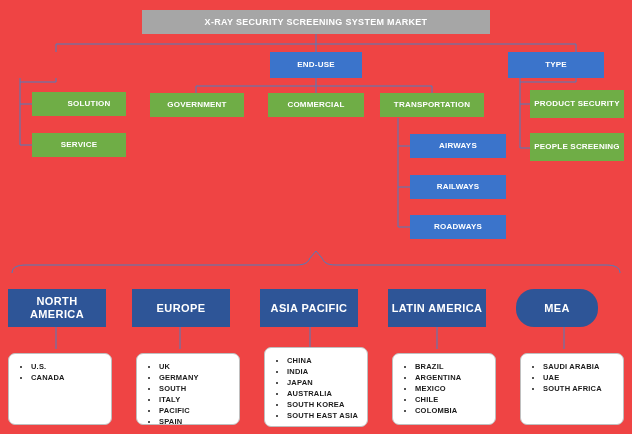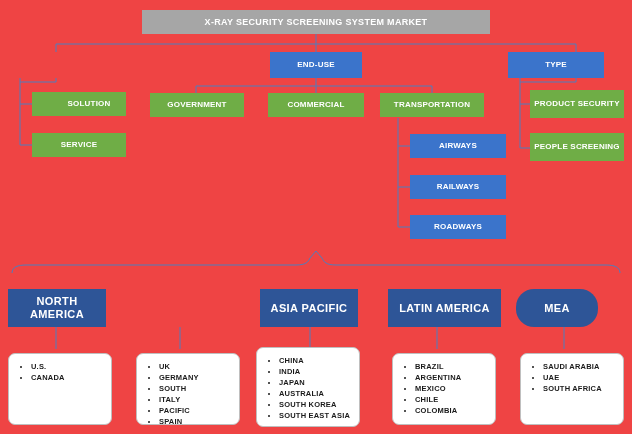--- a/index.html
+++ b/index.html
@@ -145,6 +145,7 @@
   <div class="box blue" style="left:410px; top:215px; width:96px; height:24px;">ROADWAYS</div>
 
   <div class="box darkblue" style="left:8px; top:289px; width:98px; height:38px;">NORTH AMERICA</div>
+  <div class="box darkblue" style="left:132px; top:289px; width:98px; height:38px;">EUROPE</div>
   <div class="box darkblue" style="left:260px; top:289px; width:98px; height:38px;">ASIA PACIFIC</div>
   <div class="box darkblue" style="left:388px; top:289px; width:113px; height:38px;">LATIN AMERICA</div>
   <div class="box darkblue" style="left:516px; top:289px; width:82px; height:38px;border-radius:18px;">MEA</div>

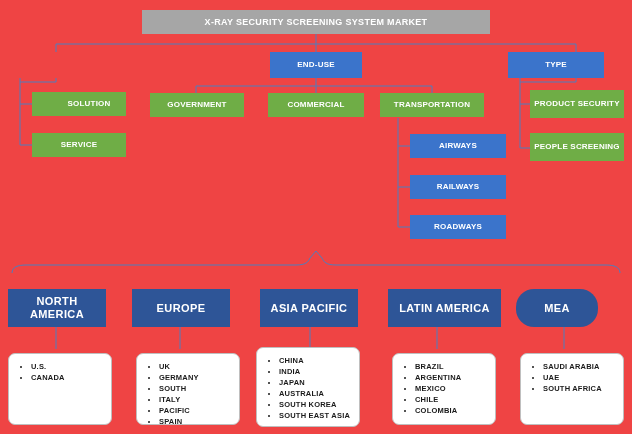--- a/index.html
+++ b/index.html
@@ -147,7 +147,7 @@
   <div class="box darkblue" style="left:8px; top:289px; width:98px; height:38px;">NORTH AMERICA</div>
   <div class="box darkblue" style="left:132px; top:289px; width:98px; height:38px;">EUROPE</div>
   <div class="box darkblue" style="left:260px; top:289px; width:98px; height:38px;">ASIA PACIFIC</div>
-  <div class="box darkblue" style="left:388px; top:289px; width:113px; height:38px;">LATIN AMERICA</div>
+  <div class="box darkblue" style="left:388px; top:289px; width:98px; height:38px;">LATIN AMERICA</div>
   <div class="box darkblue" style="left:516px; top:289px; width:82px; height:38px;border-radius:18px;">MEA</div>
 
   <div class="region-list" style="left:8px; top:353px; width:104px; height:72px;">

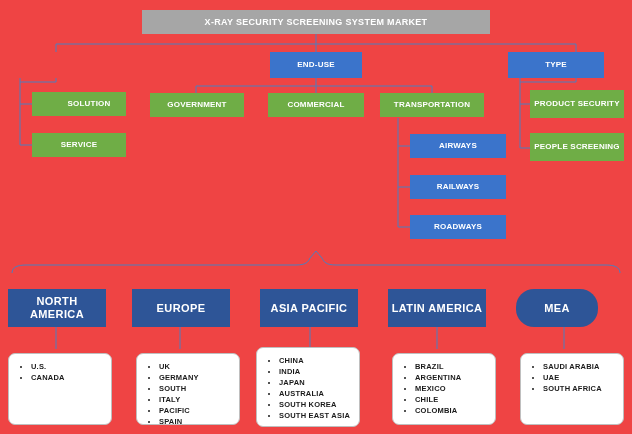--- a/index.html
+++ b/index.html
@@ -166,7 +166,7 @@
         <li>SPAIN</li>
       </ul>
   </div>
-  <div class="region-list" style="left:256px; top:347px; width:104px; height:80px;">
+  <div class="region-list" style="left:264px; top:347px; width:104px; height:80px;">
     <ul>
         <li>CHINA</li>
         <li>INDIA</li>

